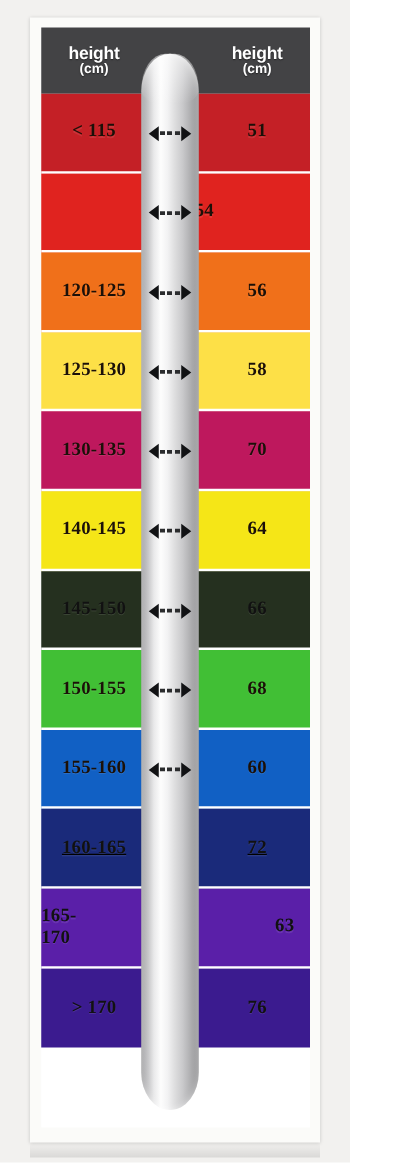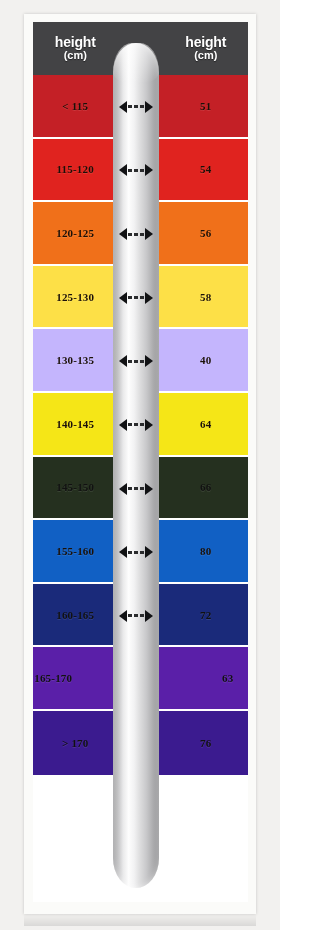--- a/index.html
+++ b/index.html
@@ -90,7 +90,7 @@
     justify-content: center;
     font-weight: bold;
     color: #1b1008;
-    font-size: 11px;
+    font-size: 15px;
     letter-spacing: 0.2px;
     text-shadow: 0 1px 0 rgba(255,255,255,0.10);
   }

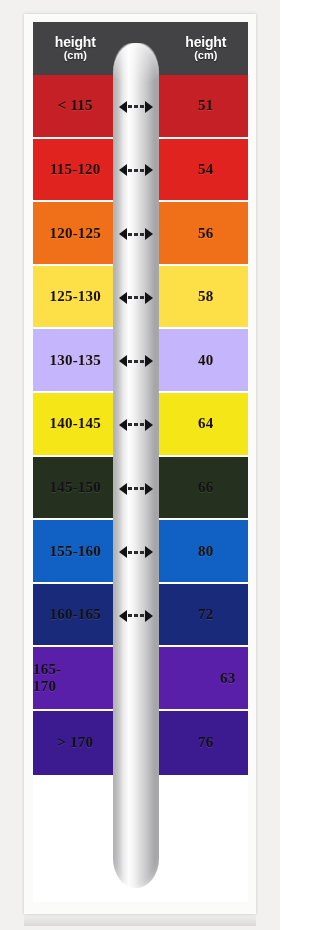--- a/index.html
+++ b/index.html
@@ -196,7 +196,6 @@
         <div class="cell cell-right">51</div>
       </div>
       <div class="band-row" style="height: 63.6154px; background: rgb(224, 35, 31);">
-        <div class="cell cell-left">115-120</div>
         <div class="cell cell-mid"></div>
         <div class="cell cell-right">54</div>
       </div>

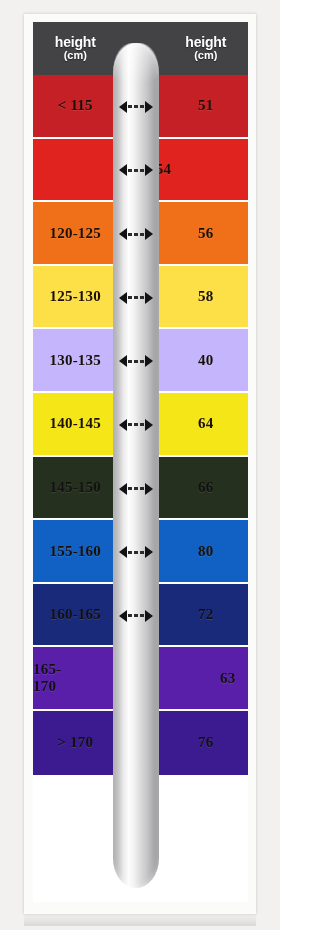--- a/index.html
+++ b/index.html
@@ -209,7 +209,7 @@
         <div class="cell cell-mid"></div>
         <div class="cell cell-right">58</div>
       </div>
-      <div class="band-row" style="height: 63.6154px; background: #c4b5fd;">
+      <div class="band-row" style="height: 63.6154px; background: #be185d;">
         <div class="cell cell-left">130-135</div>
         <div class="cell cell-mid"></div>
         <div class="cell cell-right">40</div>

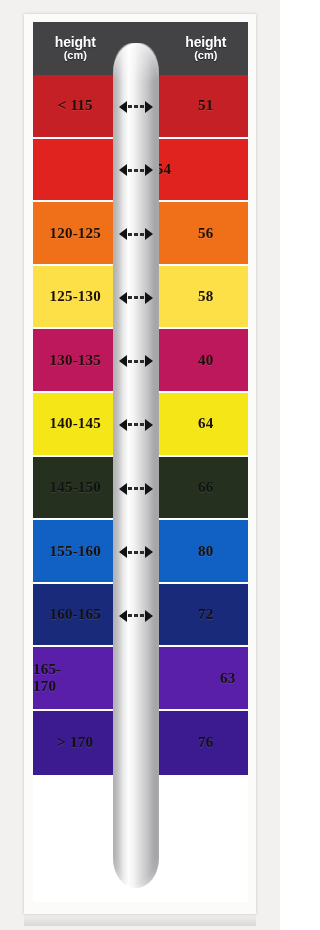--- a/index.html
+++ b/index.html
@@ -212,7 +212,7 @@
       <div class="band-row" style="height: 63.6154px; background: #be185d;">
         <div class="cell cell-left">130-135</div>
         <div class="cell cell-mid"></div>
-        <div class="cell cell-right">40</div>
+        <div class="cell cell-right">70</div>
       </div>
       <div class="band-row" style="height: 63.6154px; background: rgb(245, 230, 23);">
         <div class="cell cell-left">140-145</div>

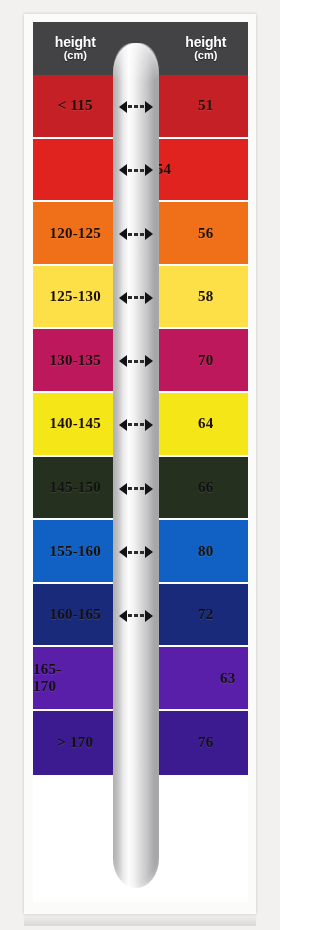--- a/index.html
+++ b/index.html
@@ -224,6 +224,11 @@
         <div class="cell cell-mid"></div>
         <div class="cell cell-right">66</div>
       </div>
+      <div class="band-row" style="height: 63.6154px; background: rgb(65, 191, 53);">
+        <div class="cell cell-left">150-155</div>
+        <div class="cell cell-mid"></div>
+        <div class="cell cell-right">68</div>
+      </div>
       <div class="band-row" style="height: 63.6154px; background: rgb(17, 96, 196);">
         <div class="cell cell-left">155-160</div>
         <div class="cell cell-mid"></div>

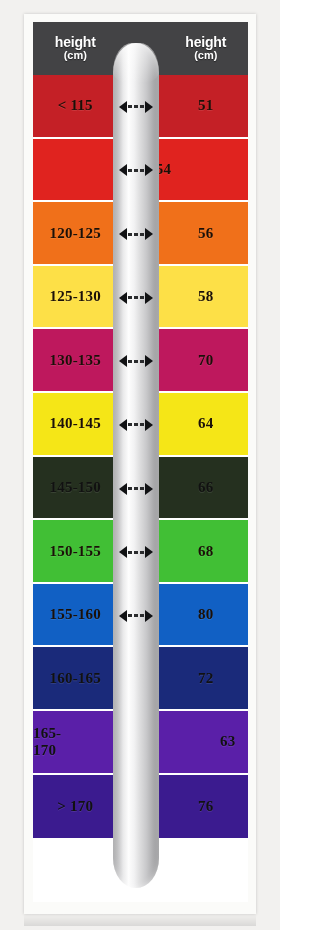--- a/index.html
+++ b/index.html
@@ -232,7 +232,7 @@
       <div class="band-row" style="height: 63.6154px; background: rgb(17, 96, 196);">
         <div class="cell cell-left">155-160</div>
         <div class="cell cell-mid"></div>
-        <div class="cell cell-right">80</div>
+        <div class="cell cell-right">60</div>
       </div>
       <div class="band-row dark" style="height: 63.6154px; background: rgb(26, 42, 122);">
         <div class="cell cell-left">160-165</div>

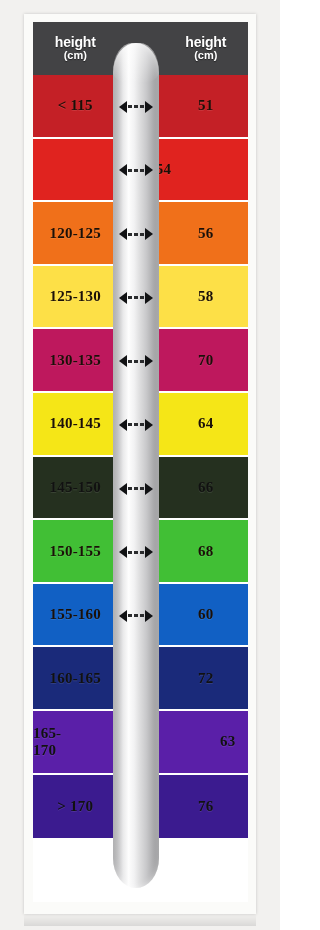--- a/index.html
+++ b/index.html
@@ -234,7 +234,7 @@
         <div class="cell cell-mid"></div>
         <div class="cell cell-right">60</div>
       </div>
-      <div class="band-row dark" style="height: 63.6154px; background: rgb(26, 42, 122);">
+      <div class="band-row dark" style="height: 63.6154px; background: rgb(26, 42, 122); text-decoration: underline;">
         <div class="cell cell-left">160-165</div>
         <div class="cell cell-mid"></div>
         <div class="cell cell-right">72</div>

